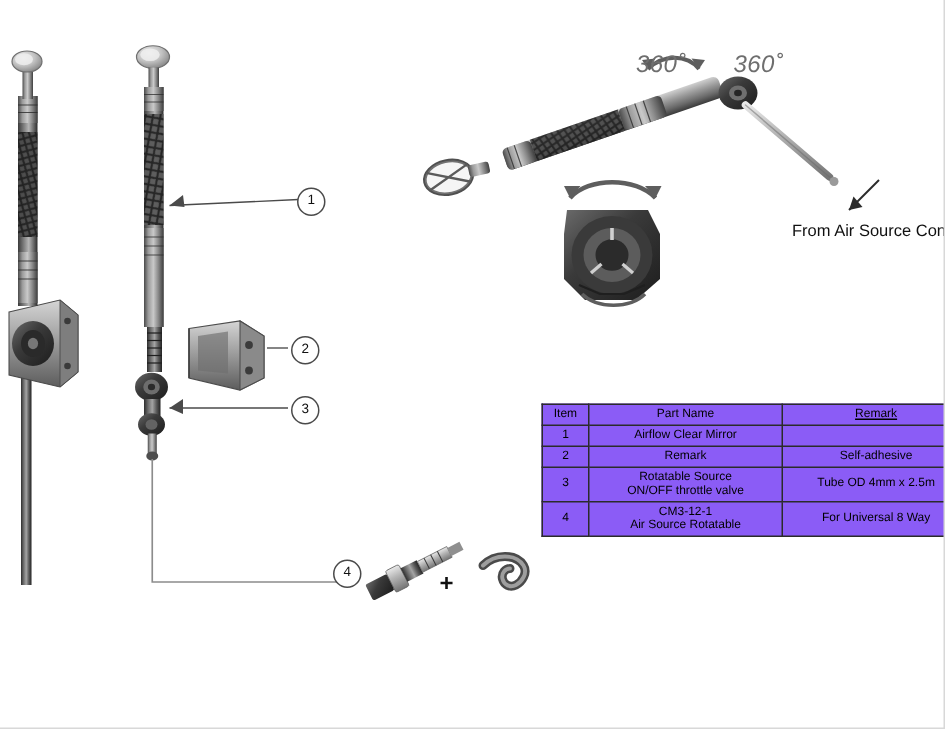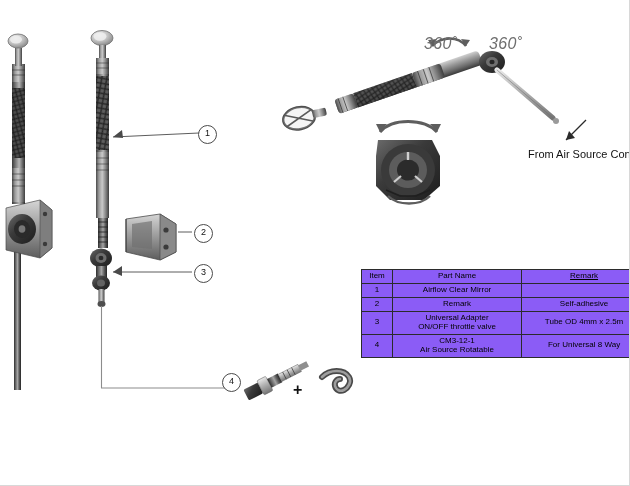--- a/index.html
+++ b/index.html
@@ -367,7 +367,7 @@
       <tr>
         <td>3</td>
         <td class="cell-two-line">
-          <span>Universal Adapter</span><br>
+          <span>Rotatable Source</span><br>
           <span>ON/OFF throttle valve</span>
         </td>
         <td>Tube OD 4mm x 2.5m</td>

